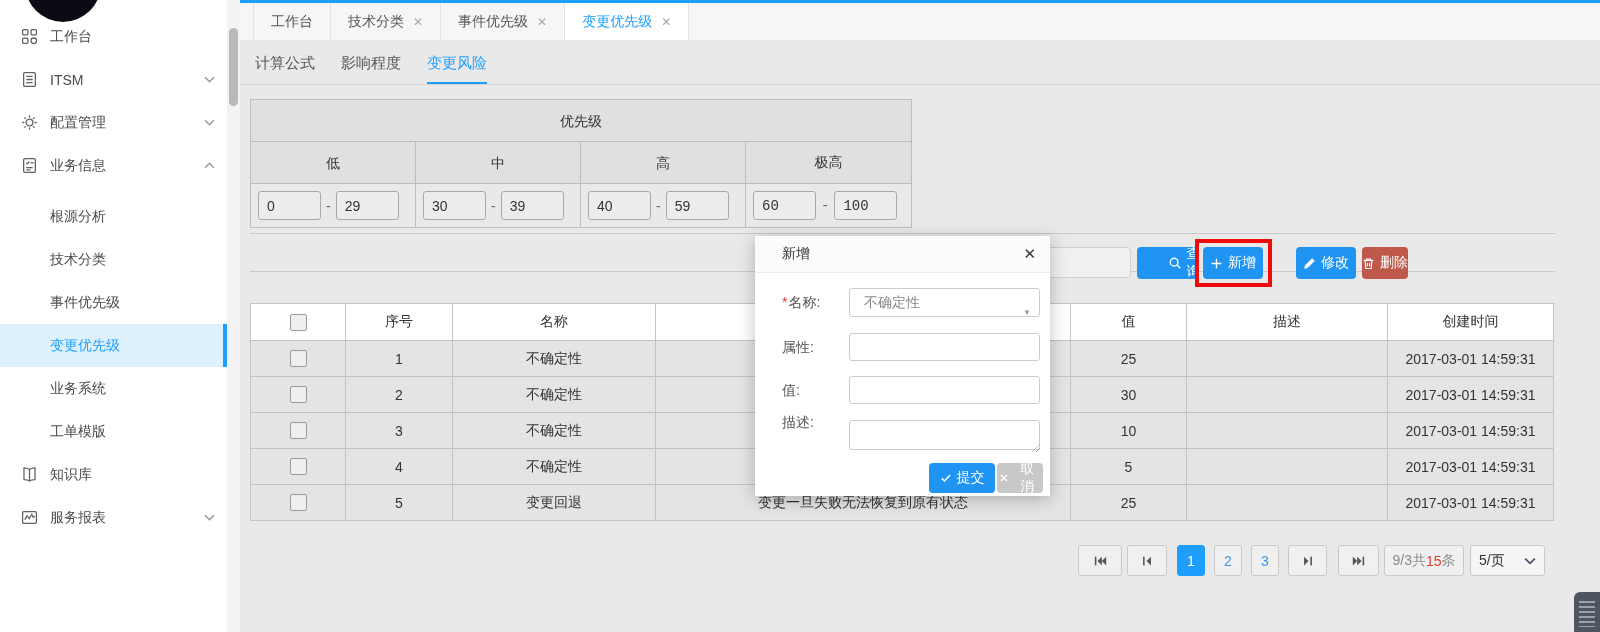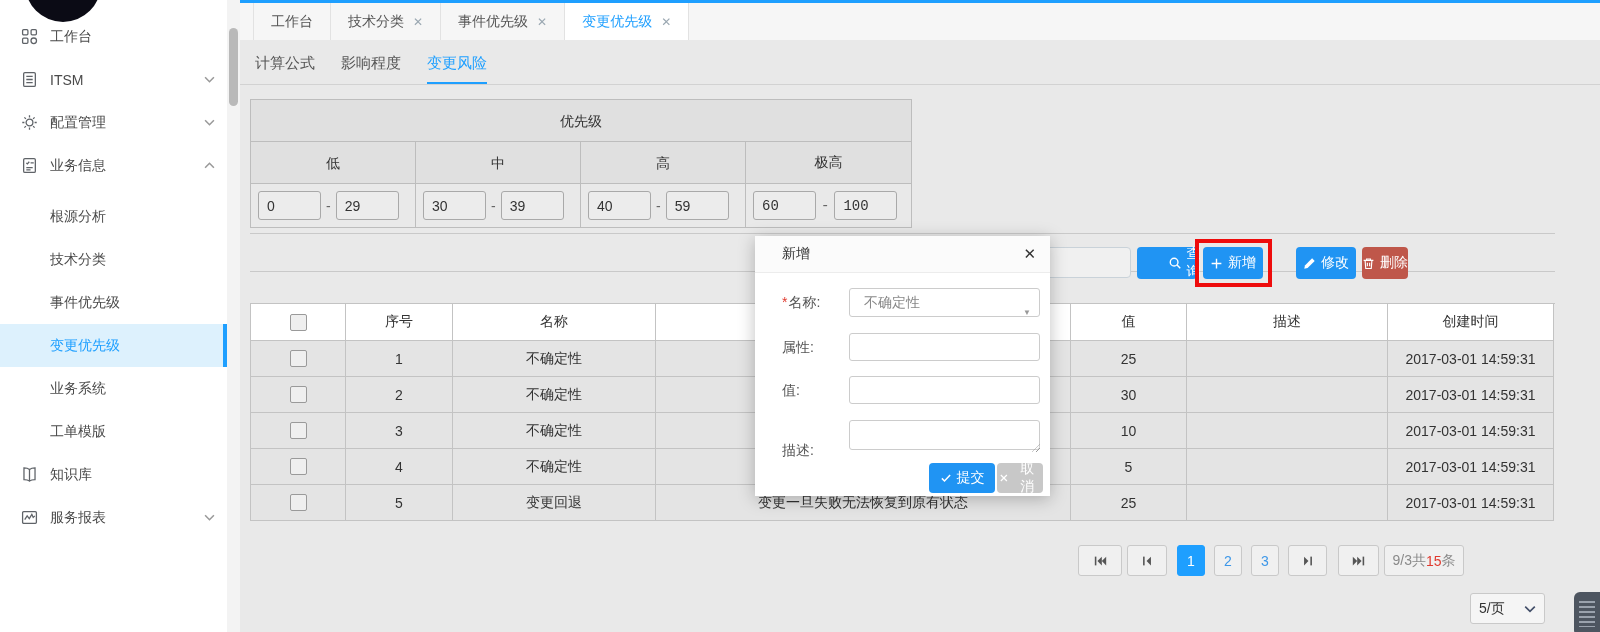--- a/index.html
+++ b/index.html
@@ -420,7 +420,7 @@
   <input class="m-input" style="top: 97px;" value="">
   <div class="m-label" style="top:146px;">值:</div>
   <input class="m-input" style="top: 140px;" value="">
-  <div class="m-label" style="top:206px;">描述:</div>
+  <div class="m-label" style="top:178px;">描述:</div>
   <textarea class="m-textarea" style="top: 184px;"></textarea>
   <span class="m-resize"></span>
   <button class="m-btn m-submit">

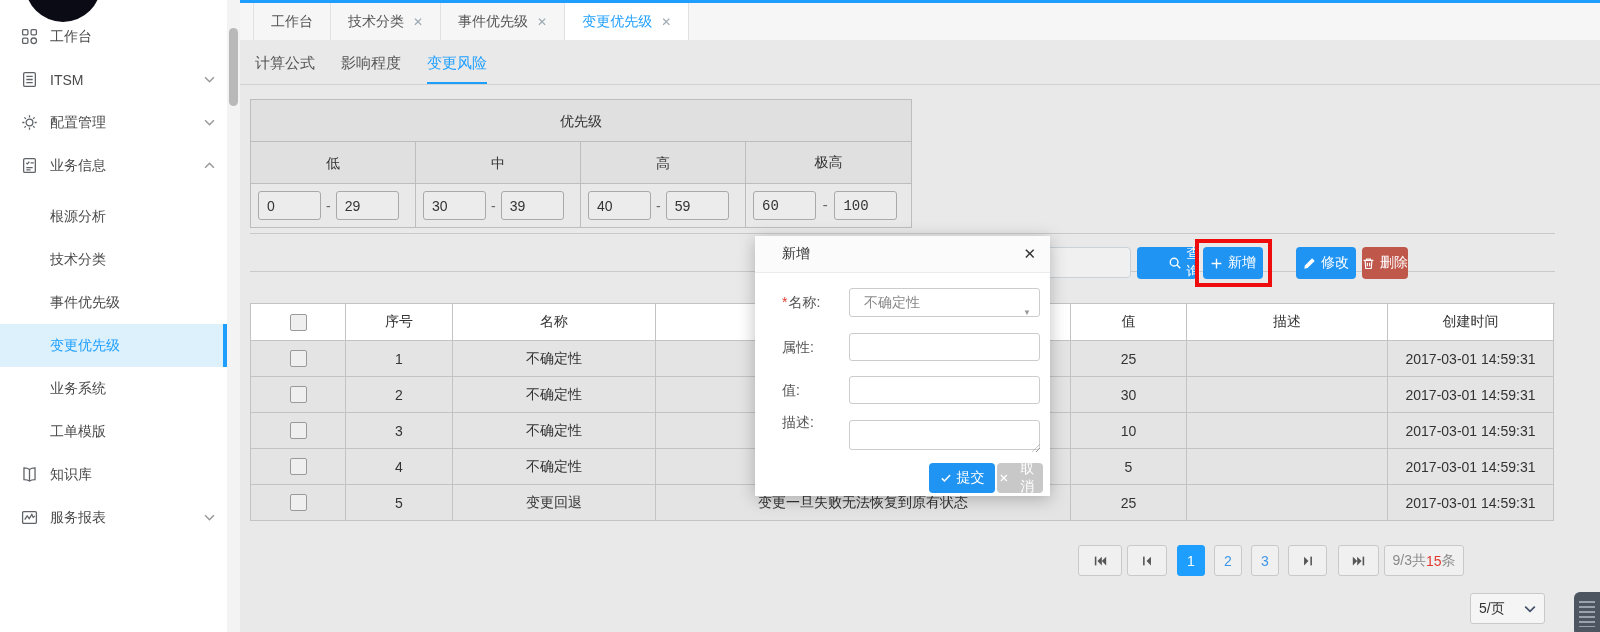--- a/index.html
+++ b/index.html
@@ -69,7 +69,7 @@
   .pg-btn.cur { background:#1E9FFF; border-color:#1E9FFF; color:#fff; }
   .pg-info { position:absolute; left:1384px; top:545px; width:80px; height:31px; border:1px solid #c9c9c9; border-radius:3px; background:#f0f0f0; display:flex; align-items:center; justify-content:center; font-size:14px; color:#8a8a8a; }
   .pg-info .red { color:#e03a2f; }
-  .pg-size { position:absolute; left:1470px; top:545px; width:75px; height:31px; border:1px solid #c9c9c9; border-radius:3px; background:#f5f5f5; display:flex; align-items:center; font-size:14px; color:#333; padding:12px 8px; justify-content:space-between; cursor:pointer;margin-top:48px; }
+  .pg-size { position:absolute; left:1470px; top:545px; width:75px; height:31px; border:1px solid #c9c9c9; border-radius:3px; background:#f5f5f5; display:flex; align-items:center; font-size:14px; color:#333; padding:12px 8px; justify-content:space-between; cursor:pointer; }
 
   
   .corner { position:absolute; right:0; bottom:-4px; width:26px; height:44px; background:#4d5560; border-radius:6px 0 0 6px; z-index:5; }

